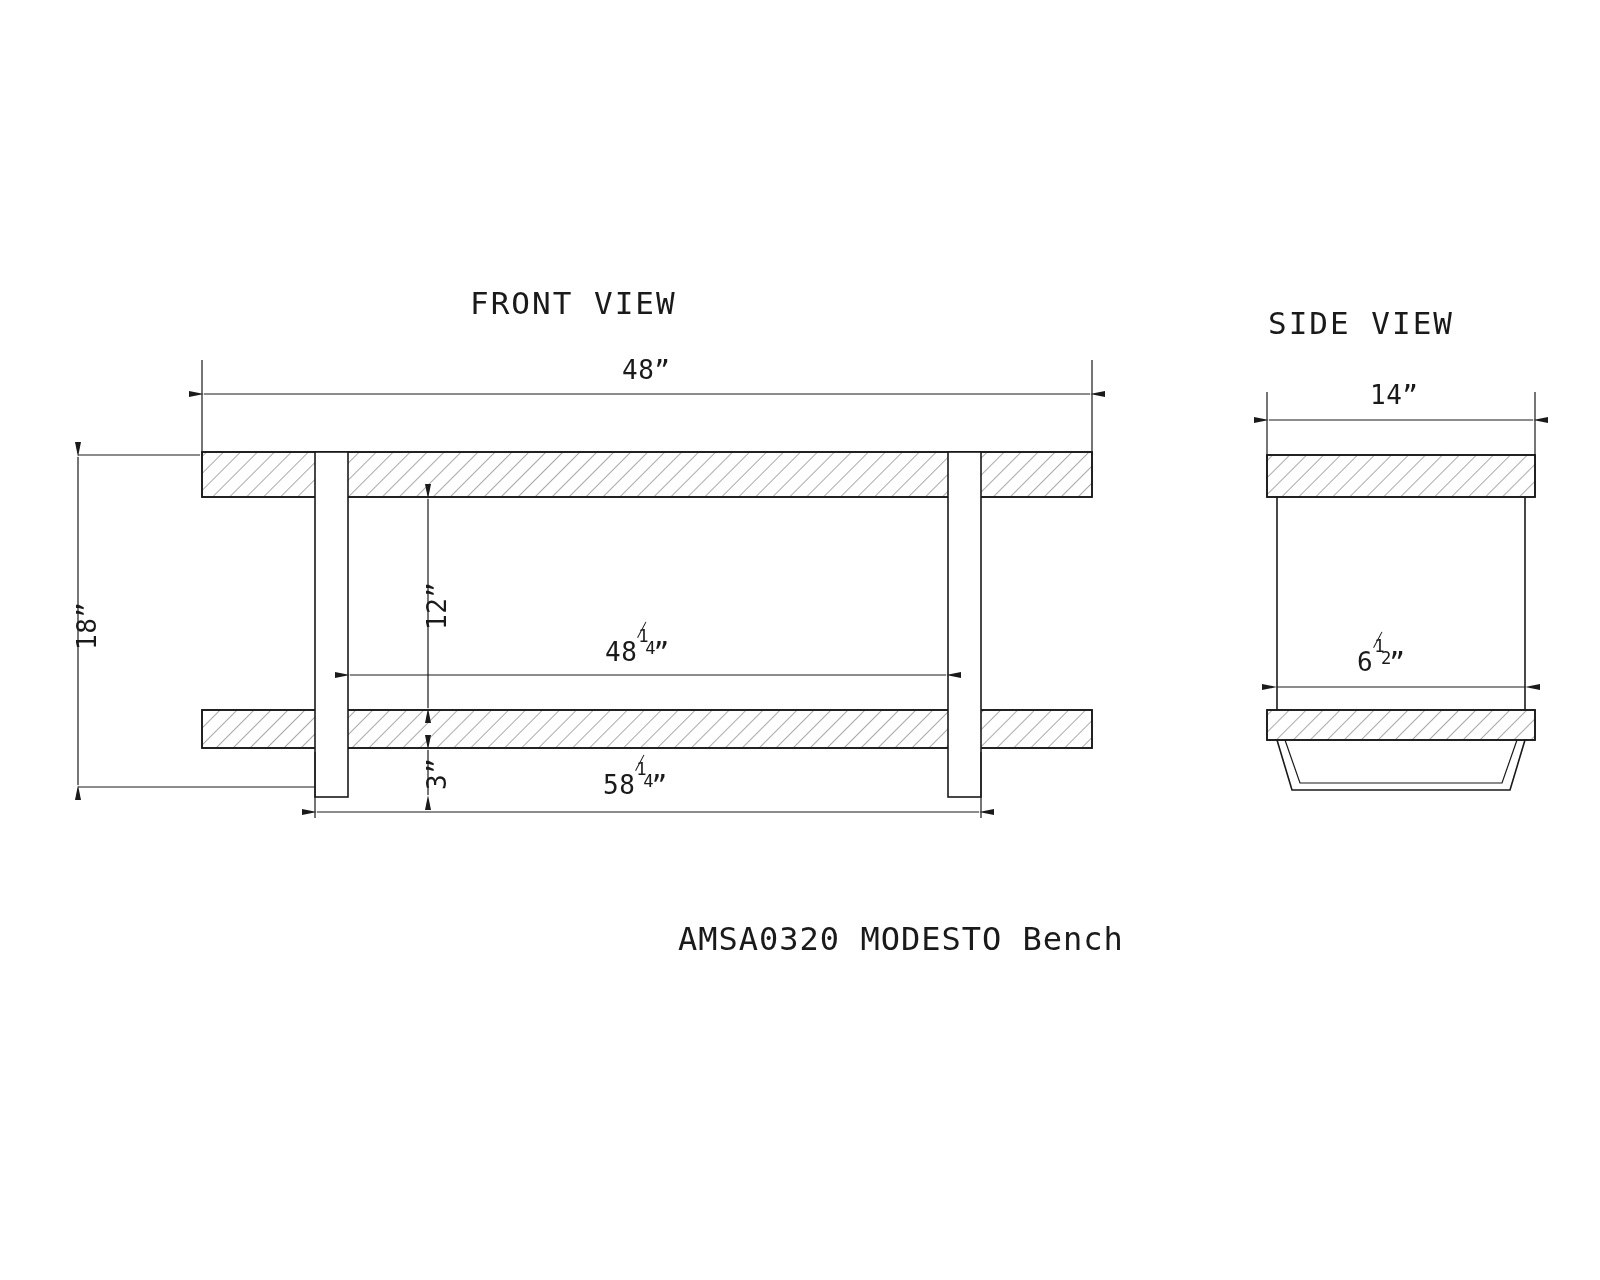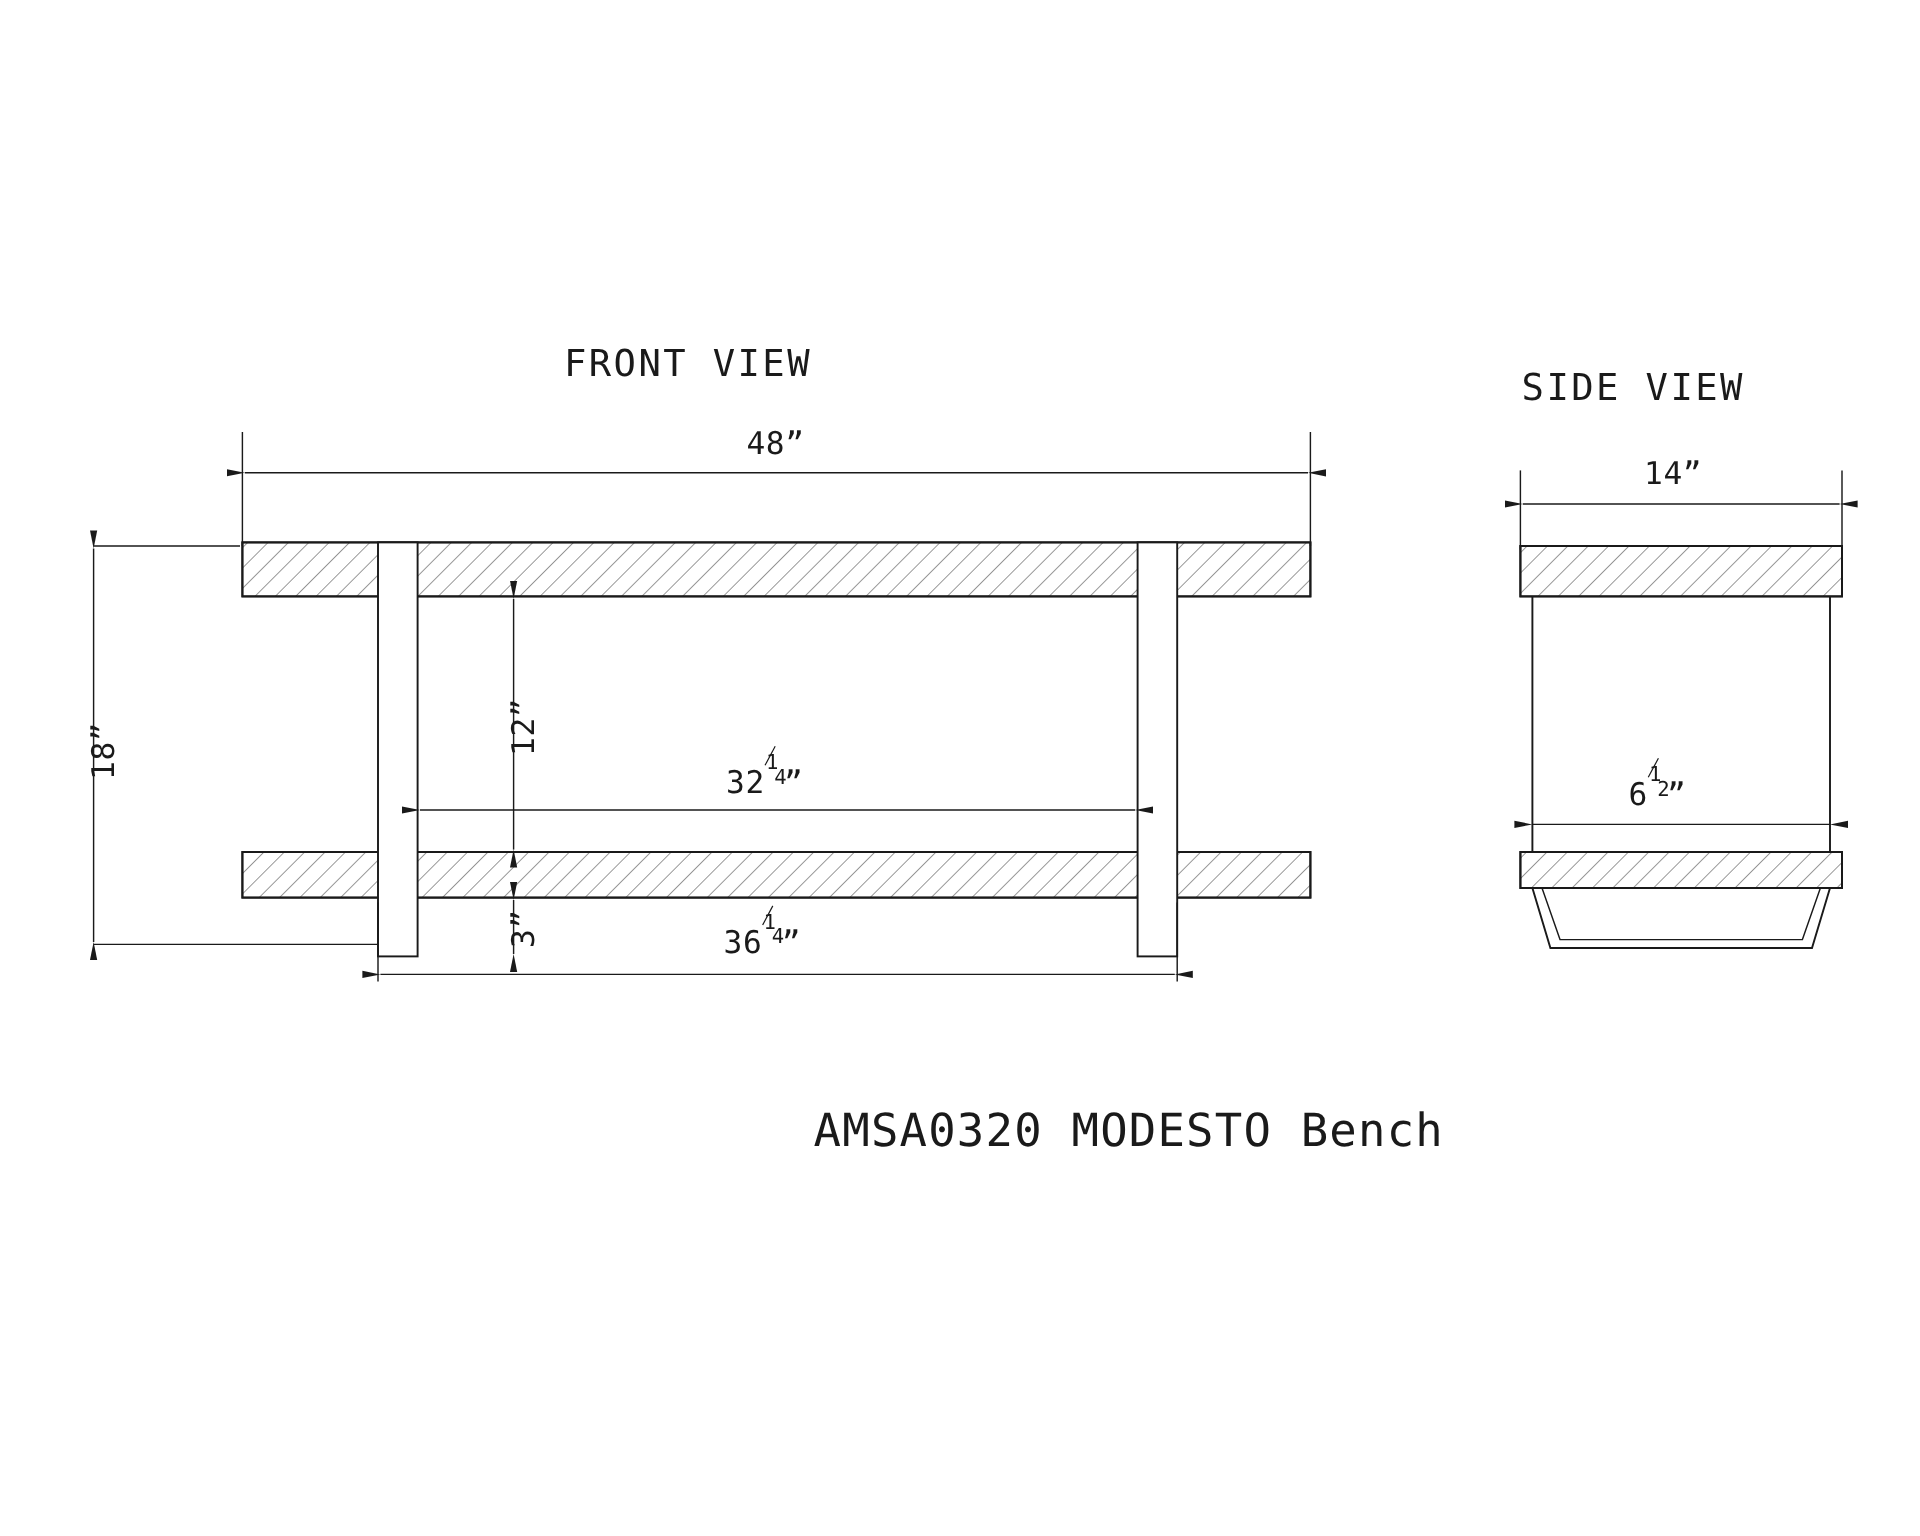--- a/index.html
+++ b/index.html
@@ -161,7 +161,7 @@
   <div class="label dim-rot" style="left:392px; top:790px; transform: rotate(-90deg);">3”</div>
 
   <div class="label dim" style="left:575px; top:635px;">
-    <span>32</span><span class="frac"><span class="num">1</span><span class="bar"></span><span class="den">4</span></span><span>”</span>
+    <span>48</span><span class="frac"><span class="num">1</span><span class="bar"></span><span class="den">4</span></span><span>”</span>
   </div>
 
   <div class="label dim" style="left:573px; top:768px;">

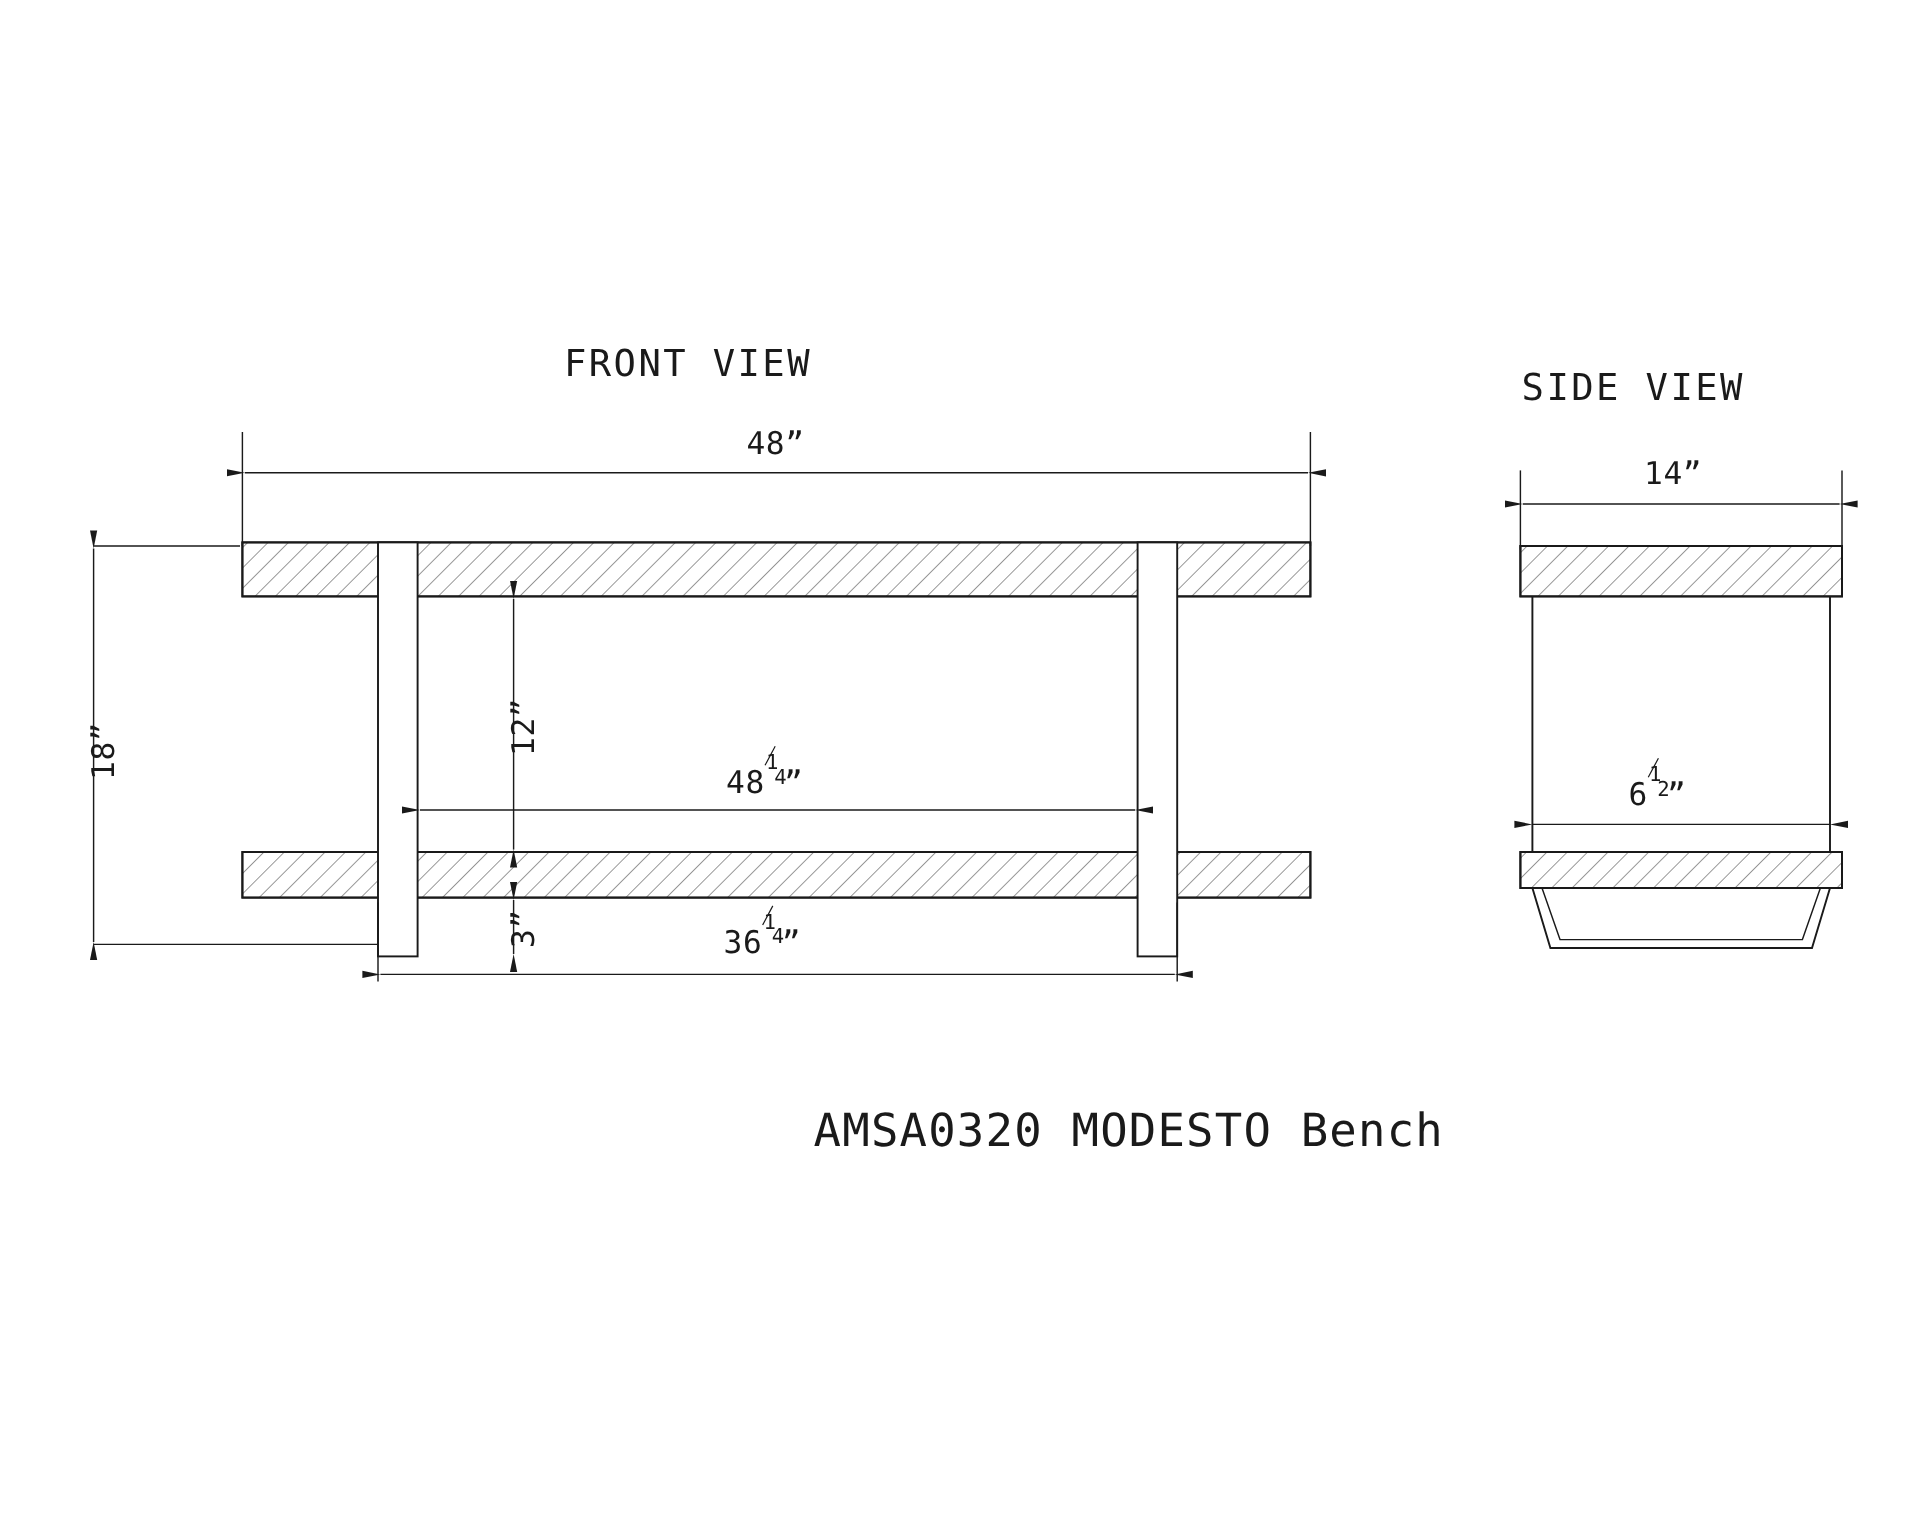--- a/index.html
+++ b/index.html
@@ -165,7 +165,7 @@
   </div>
 
   <div class="label dim" style="left:573px; top:768px;">
-    <span>36</span><span class="frac"><span class="num">1</span><span class="bar"></span><span class="den">4</span></span><span>”</span>
+    <span>58</span><span class="frac"><span class="num">1</span><span class="bar"></span><span class="den">4</span></span><span>”</span>
   </div>
 
   <div class="label dim" style="left:1340px; top:380px;">14”</div>

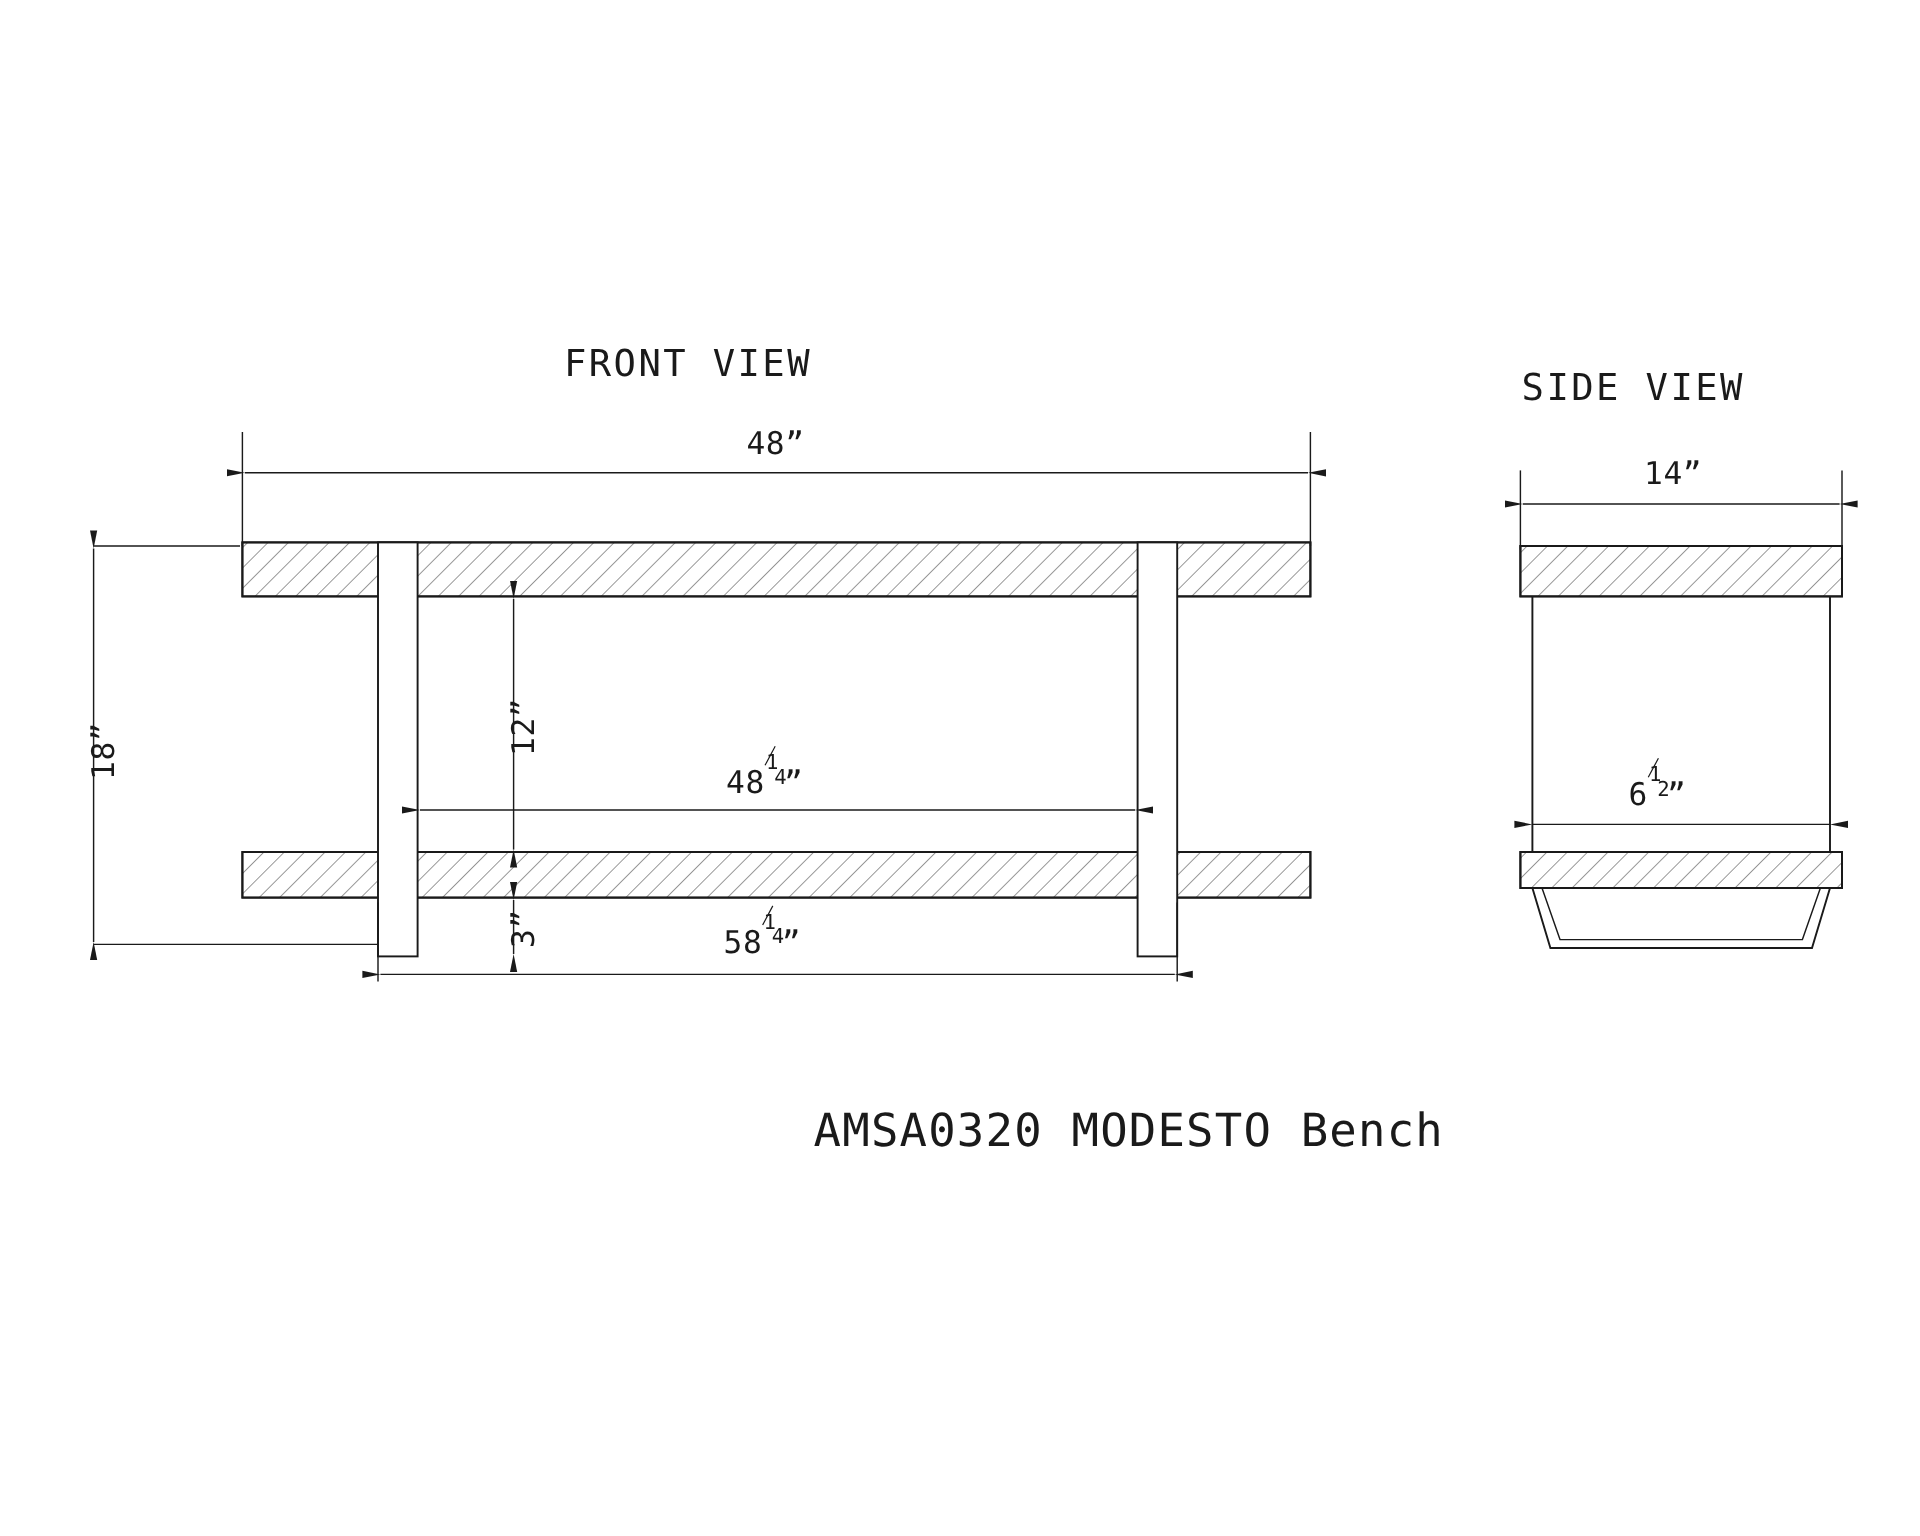--- a/index.html
+++ b/index.html
@@ -42,7 +42,7 @@
     transform-origin: 0 0;
   }
   .caption {
-    font-size: 38px;
+    font-size: 32px;
     letter-spacing: 1px;
   }
   .frac {

